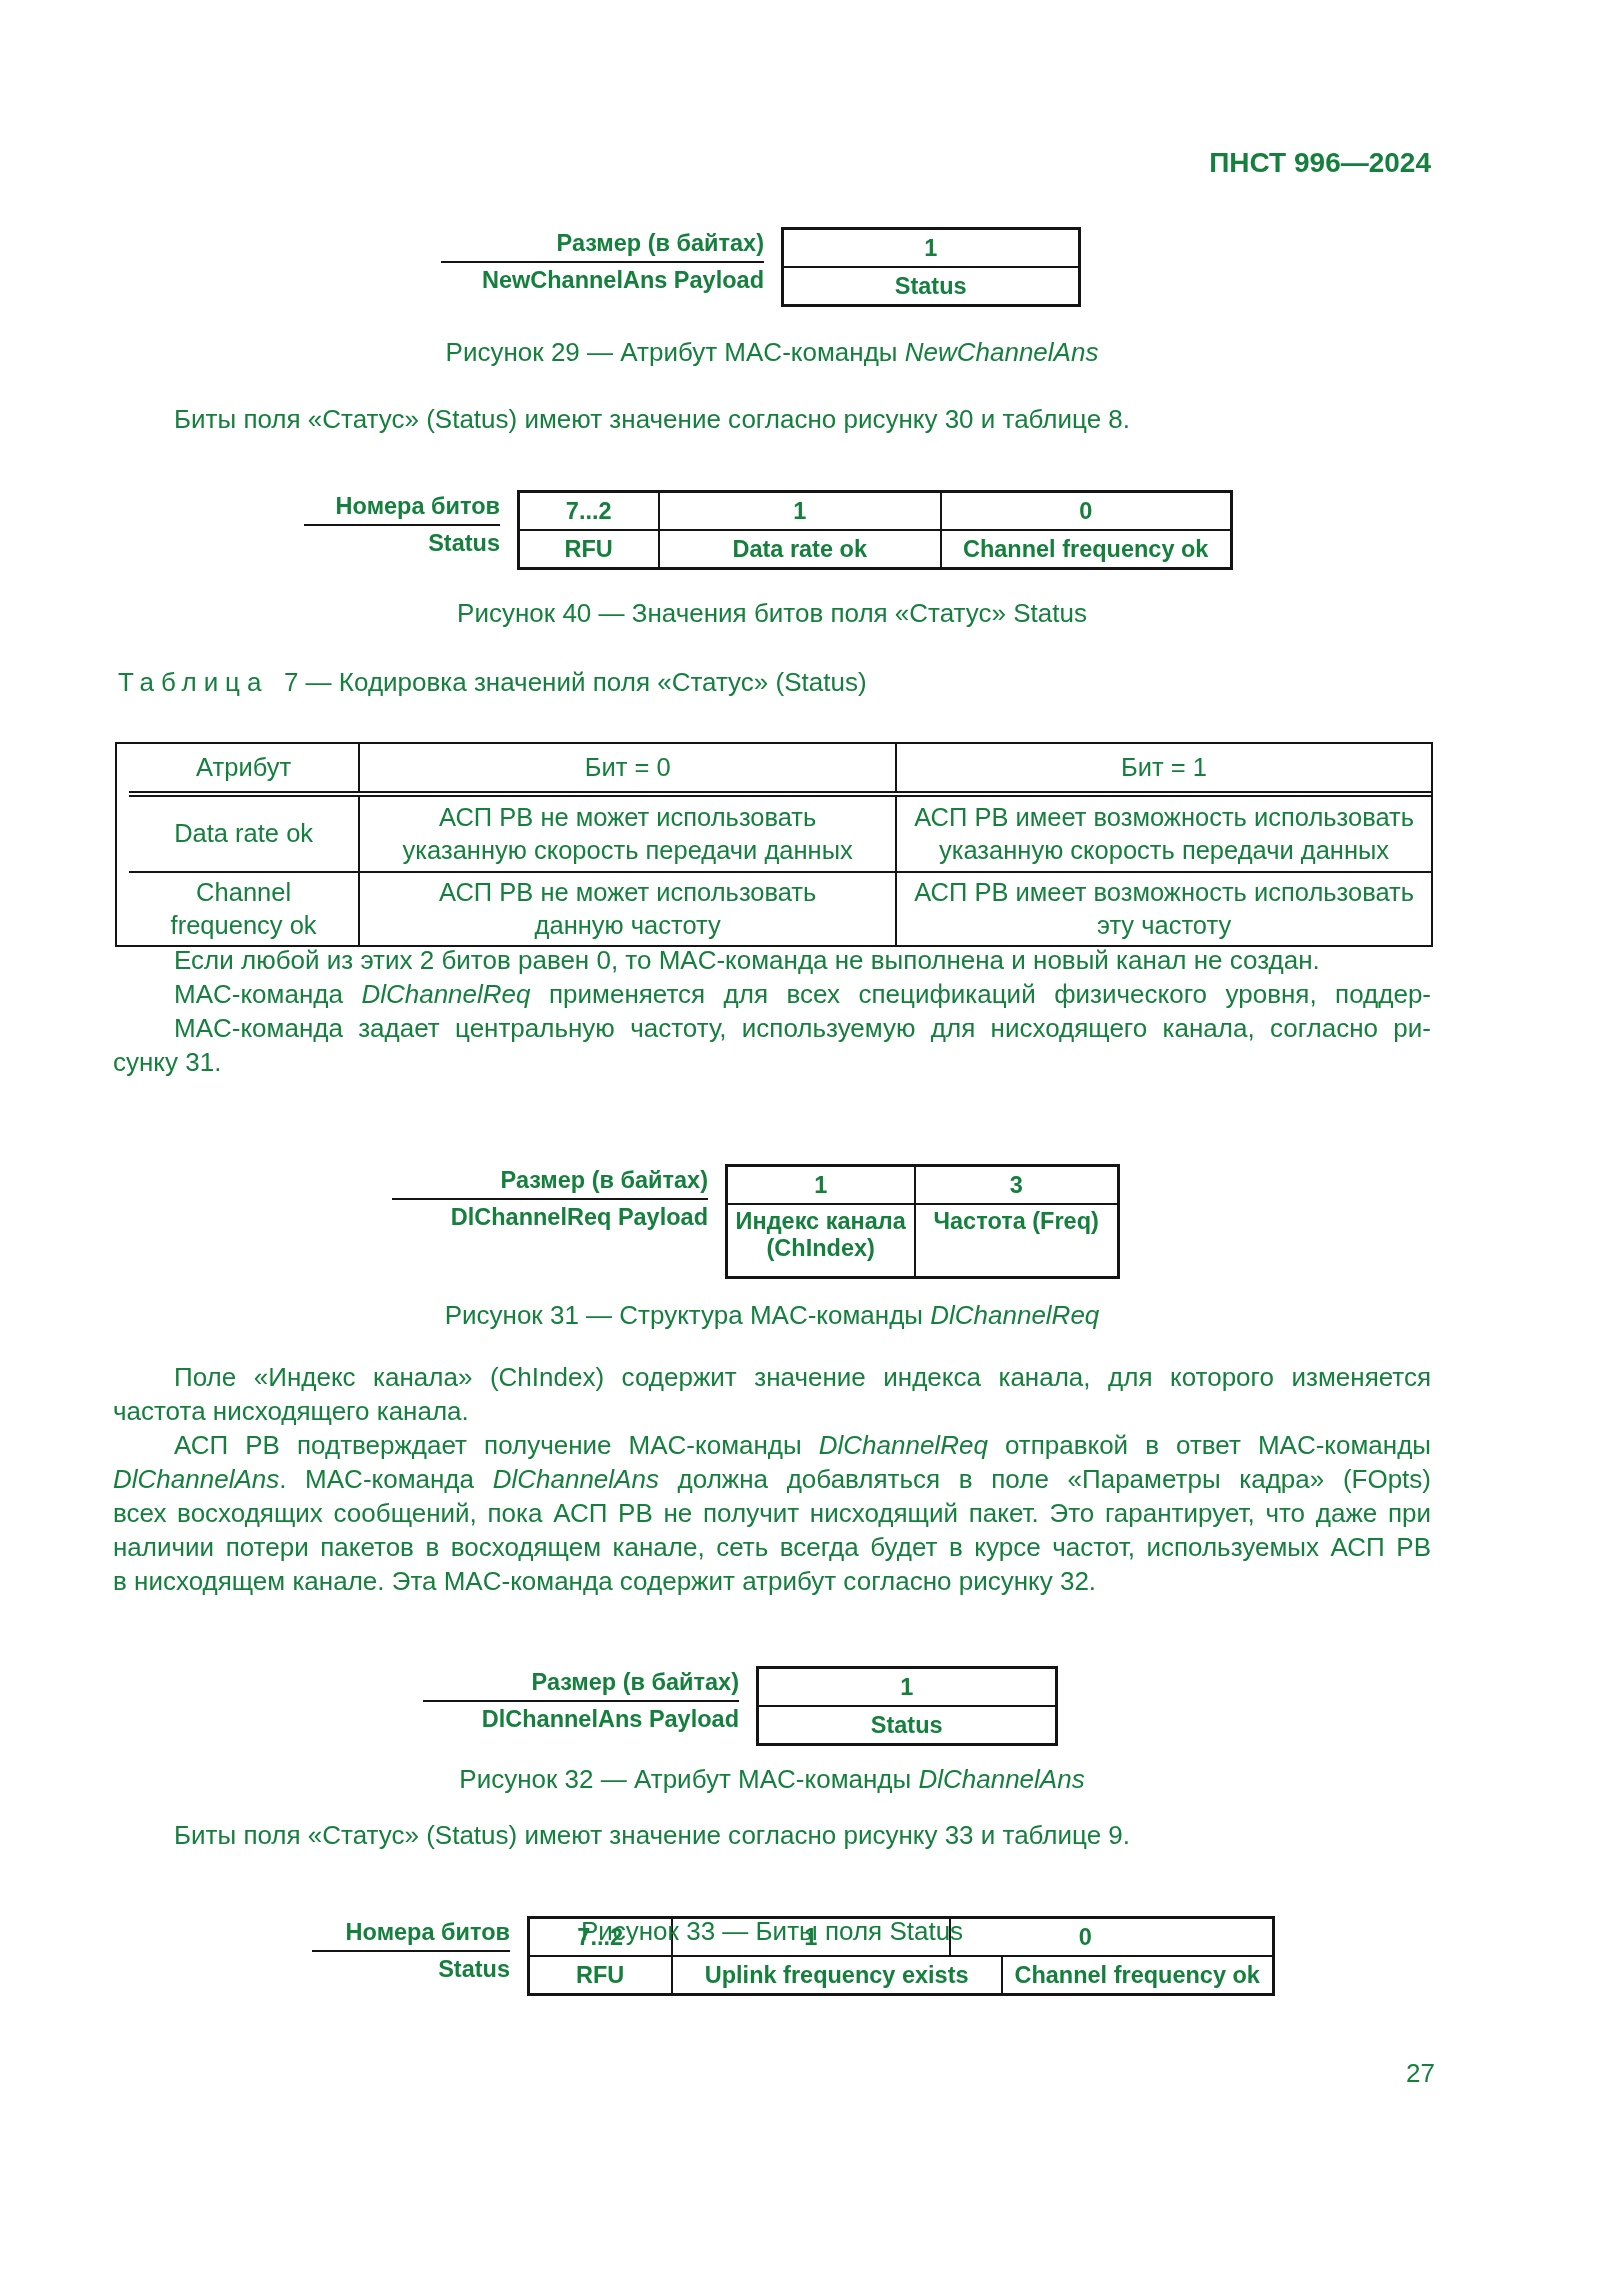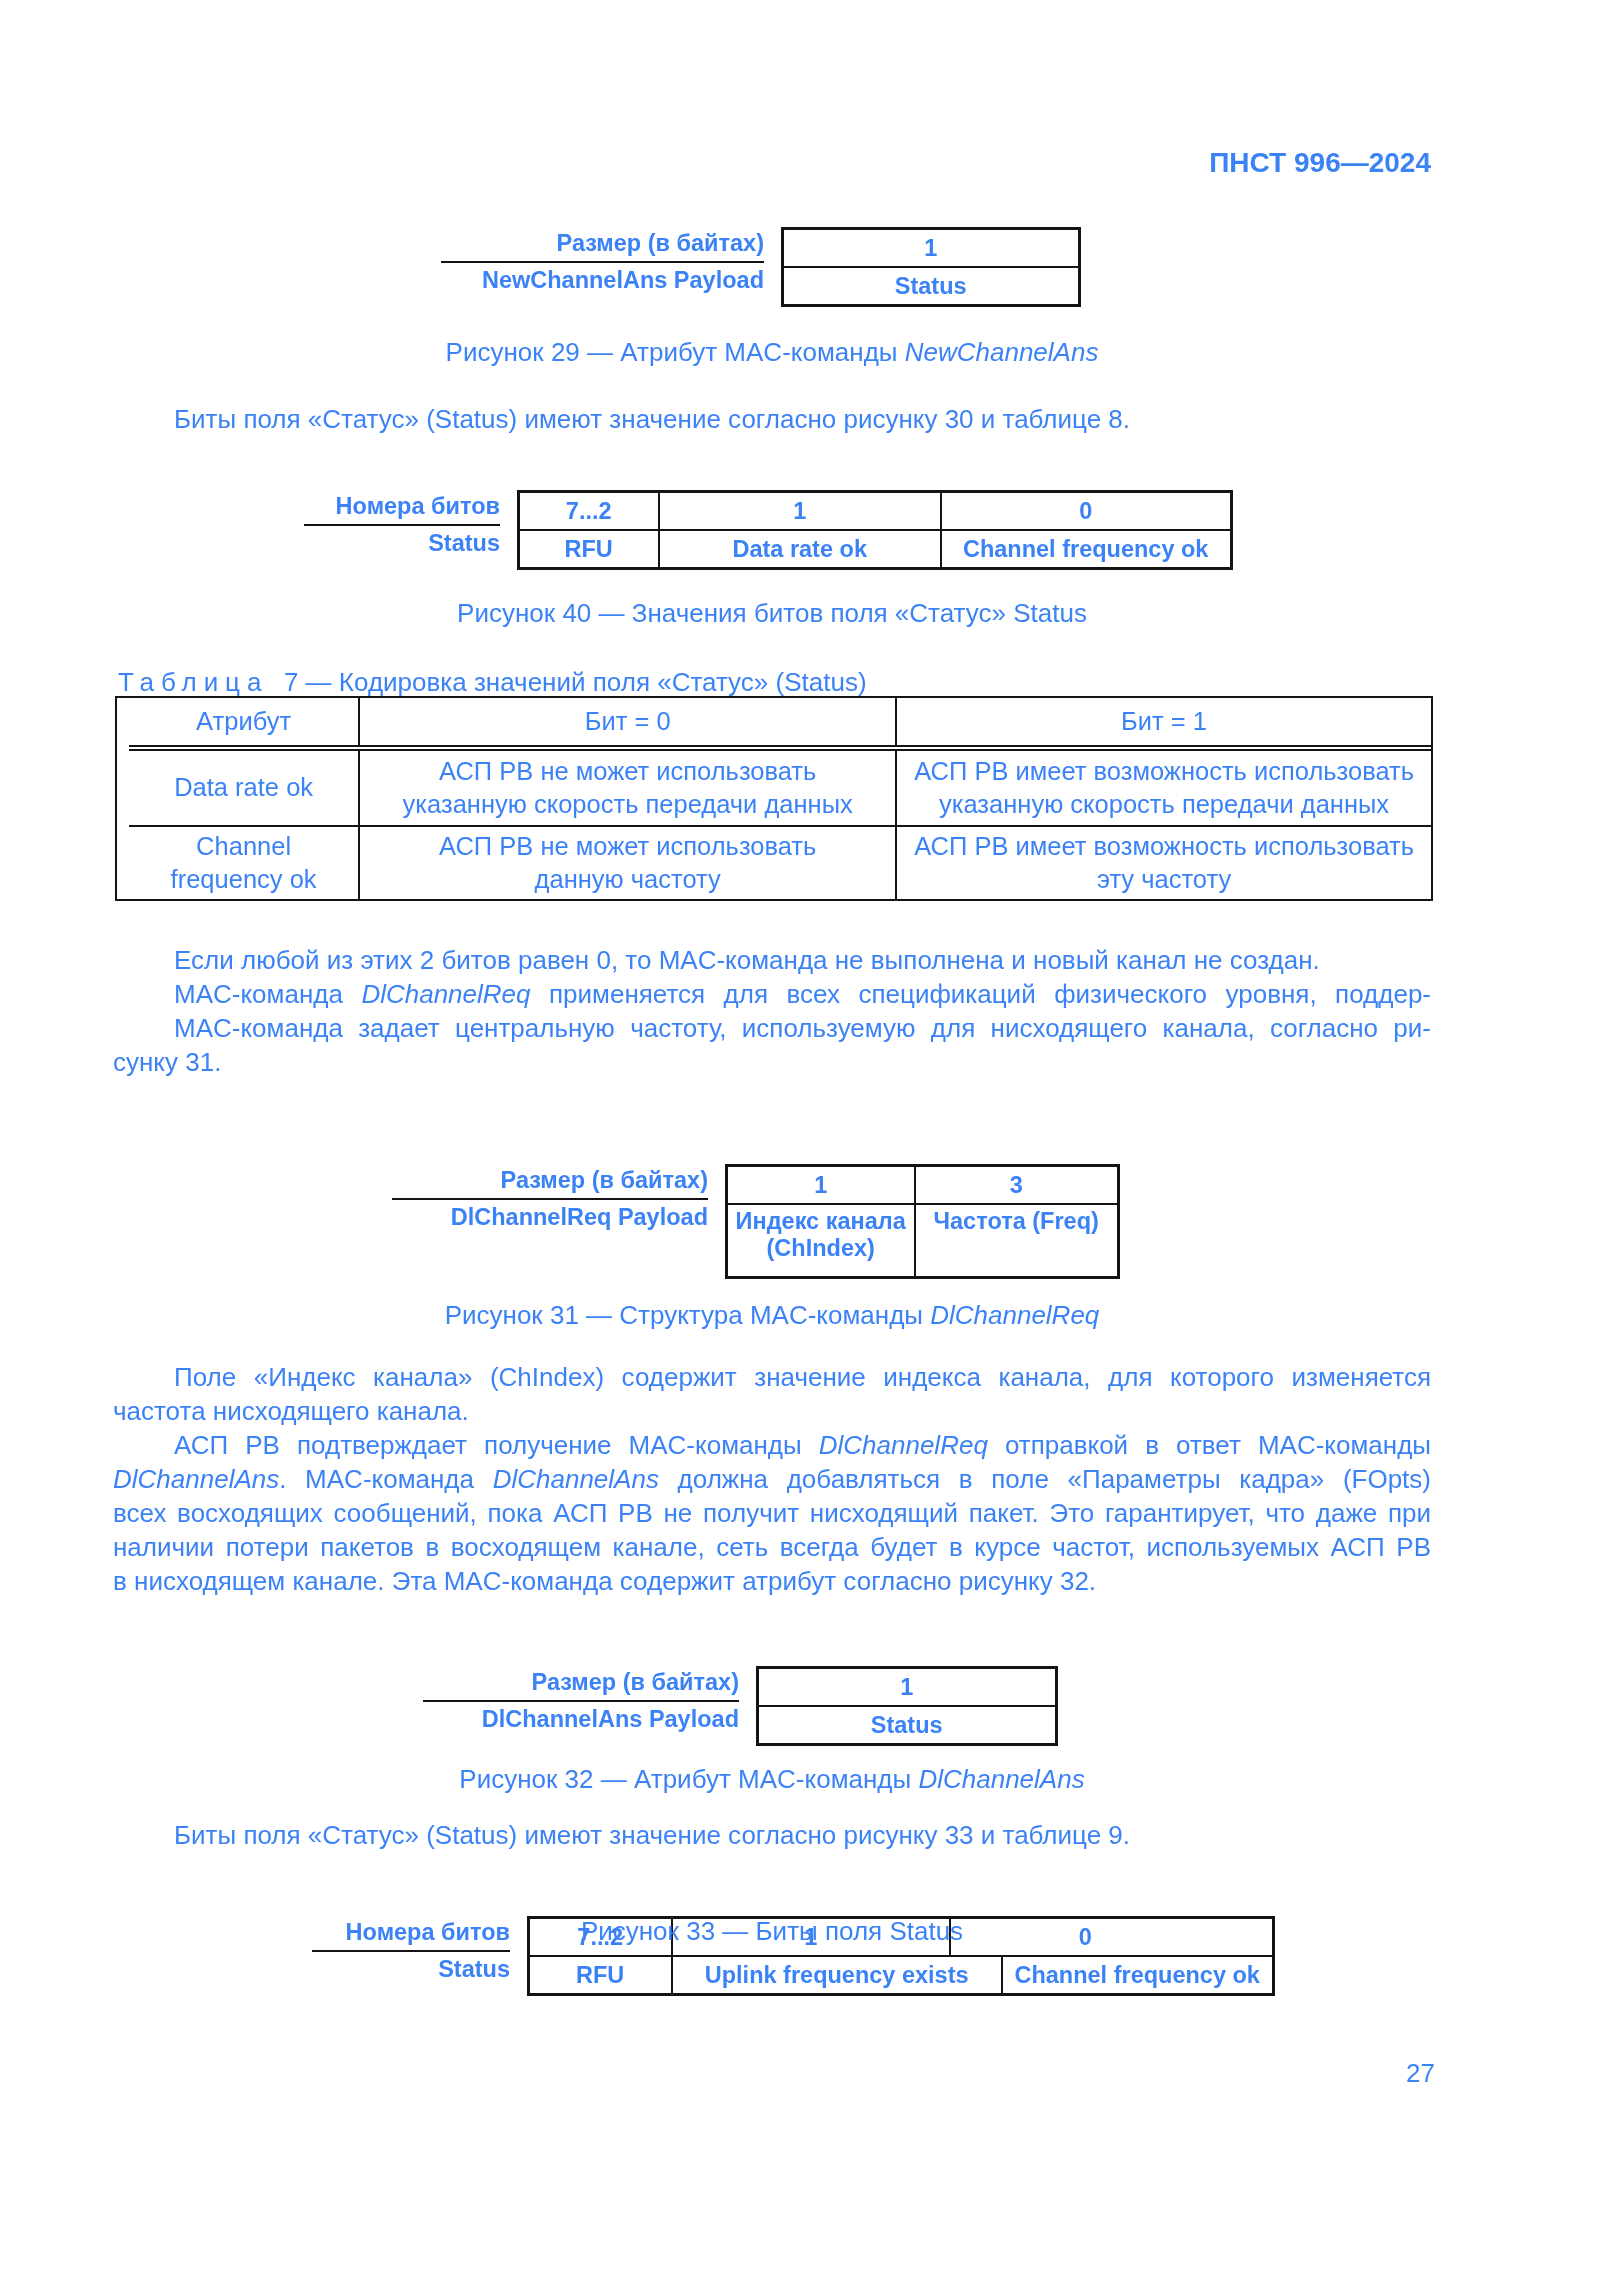--- a/index.html
+++ b/index.html
@@ -10,7 +10,7 @@
     width:1621px; height:2293px;
     margin:0 auto;
     background:#ffffff;
-    color:#3b82f6;
+    color:#15803d;
     font-family:"Liberation Sans", sans-serif;
     overflow:hidden;
   }

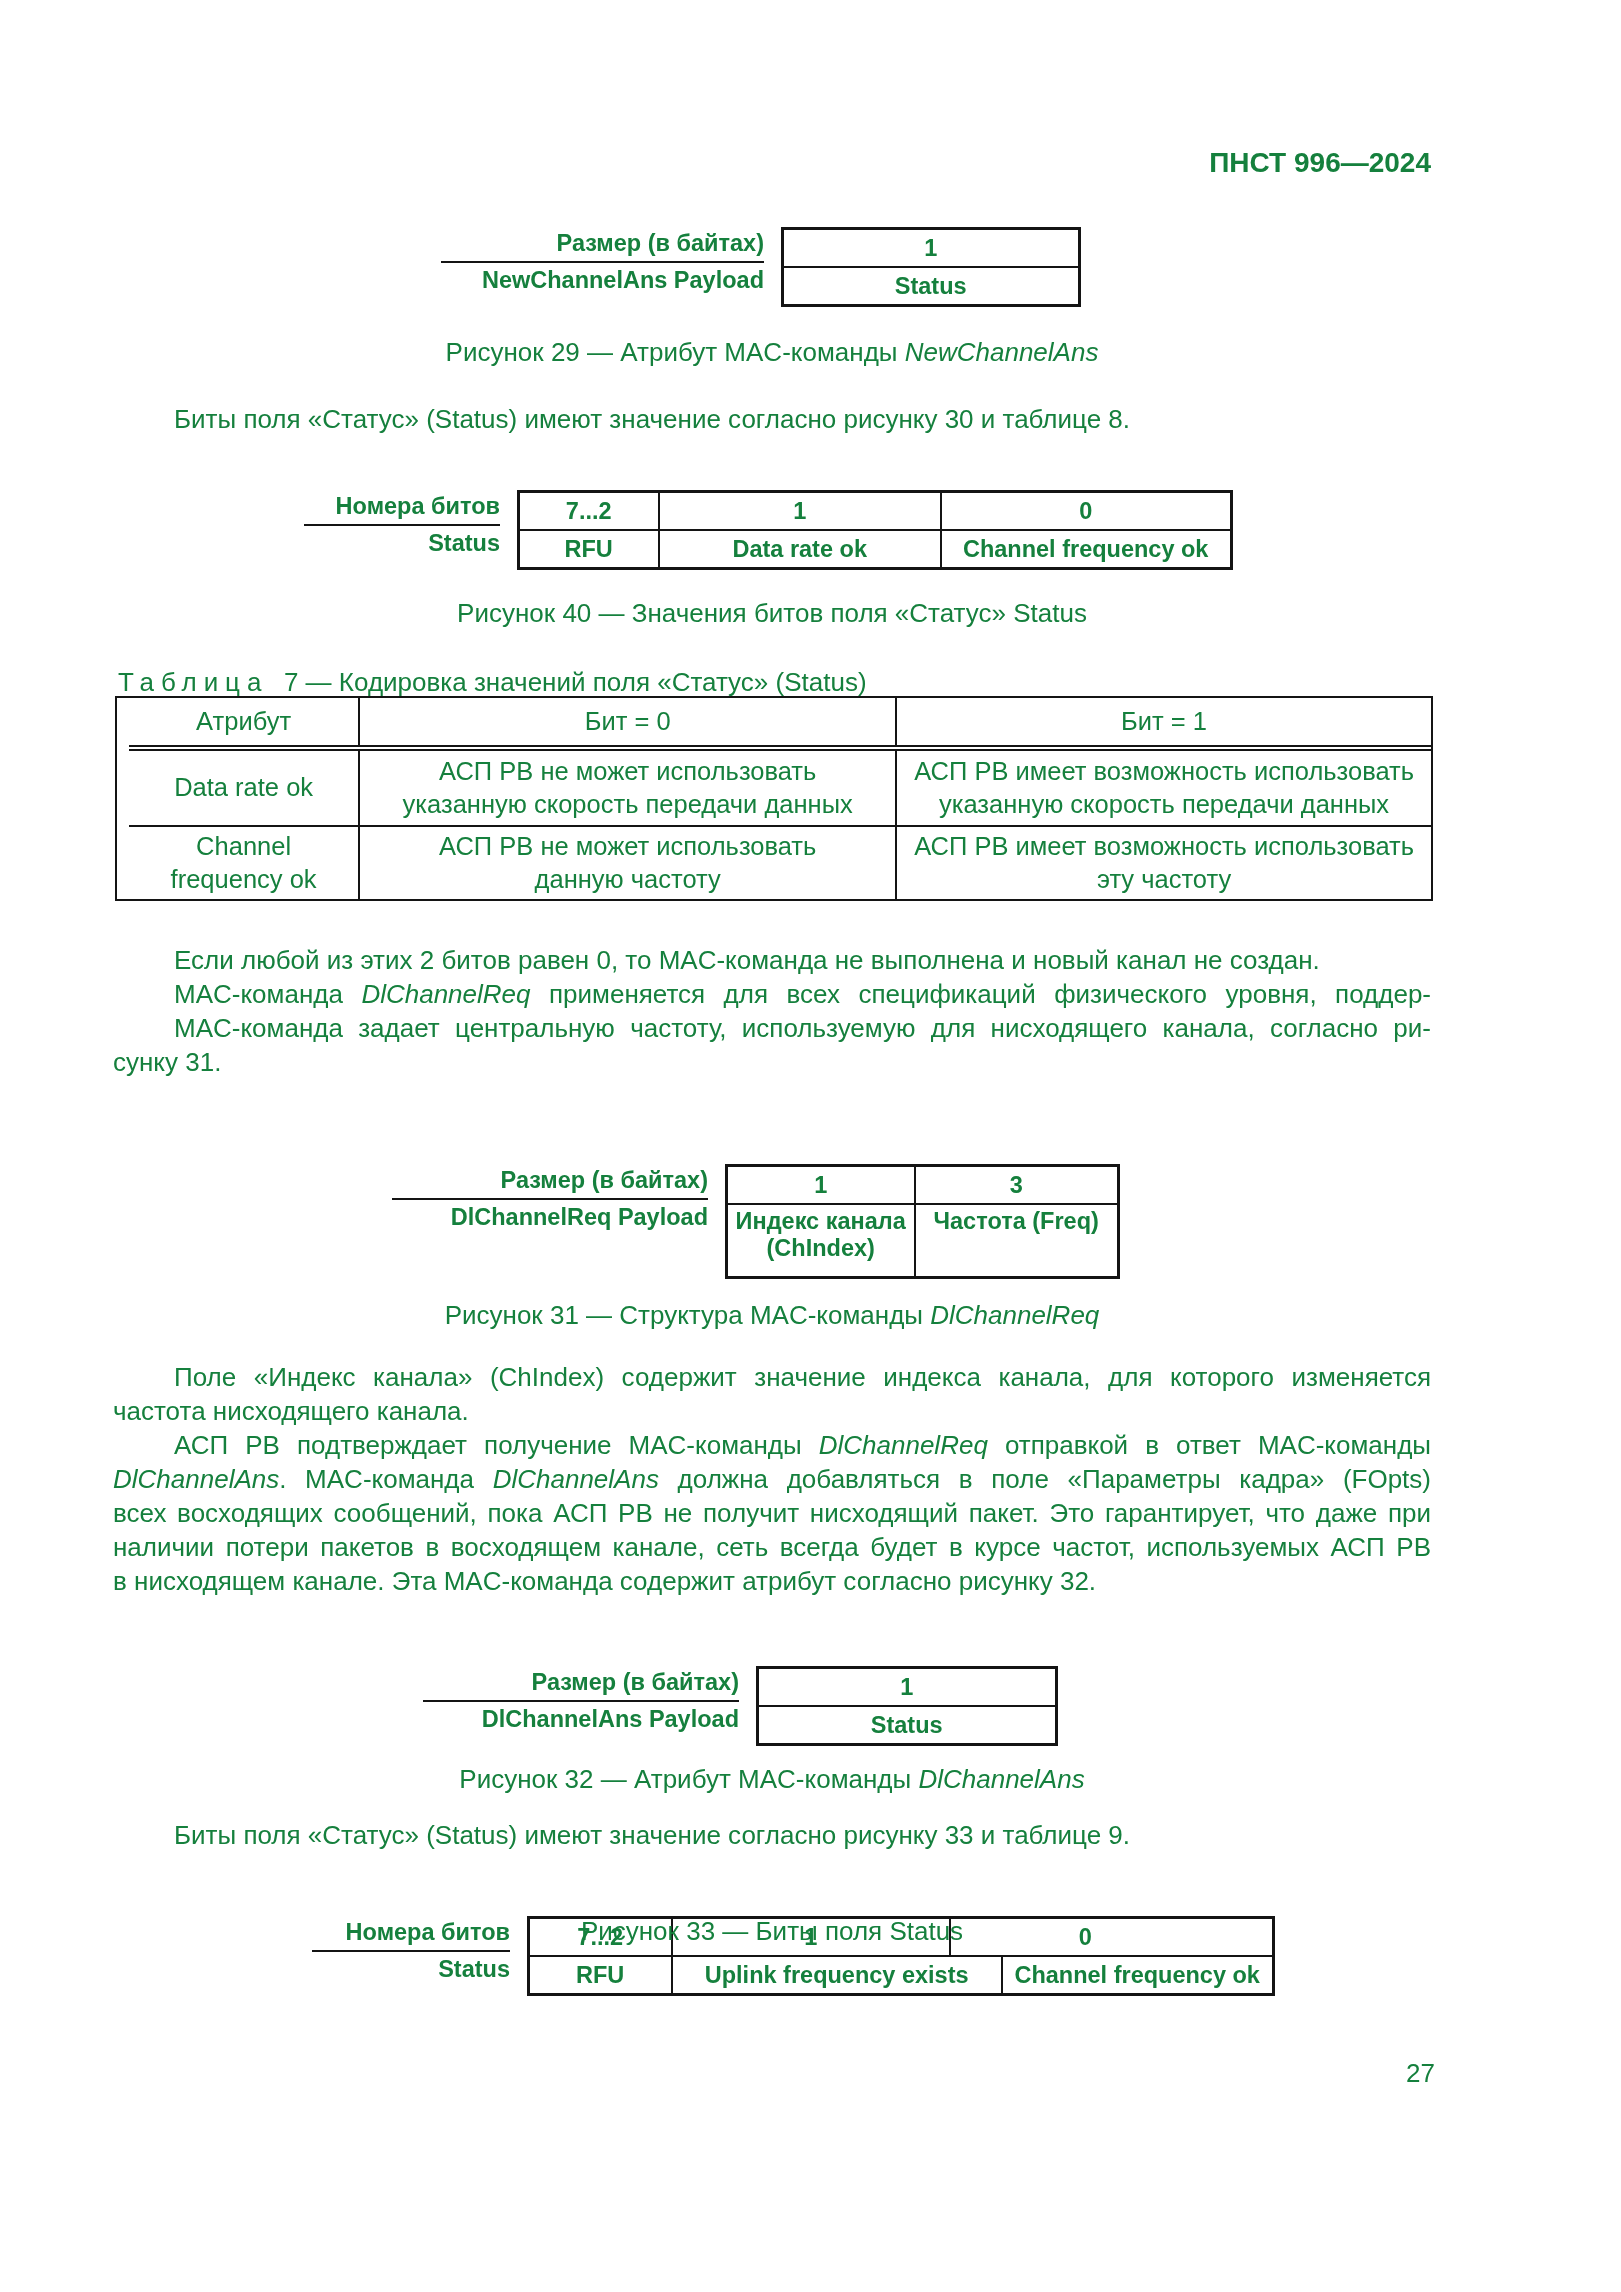--- a/index.html
+++ b/index.html
@@ -69,7 +69,7 @@
   }
   .t8-headline .ls { letter-spacing:6.9px; margin-right:15.7px; }
   .t8 {
-    position:absolute; top:696px; left:115px; width:1318px;
+    position:absolute; top:742px; left:115px; width:1318px;
     border:2.9px solid #141414; font-size:25.5px; background:#fff;padding-left:12px;
   }
   .t8-row { display:flex; }

